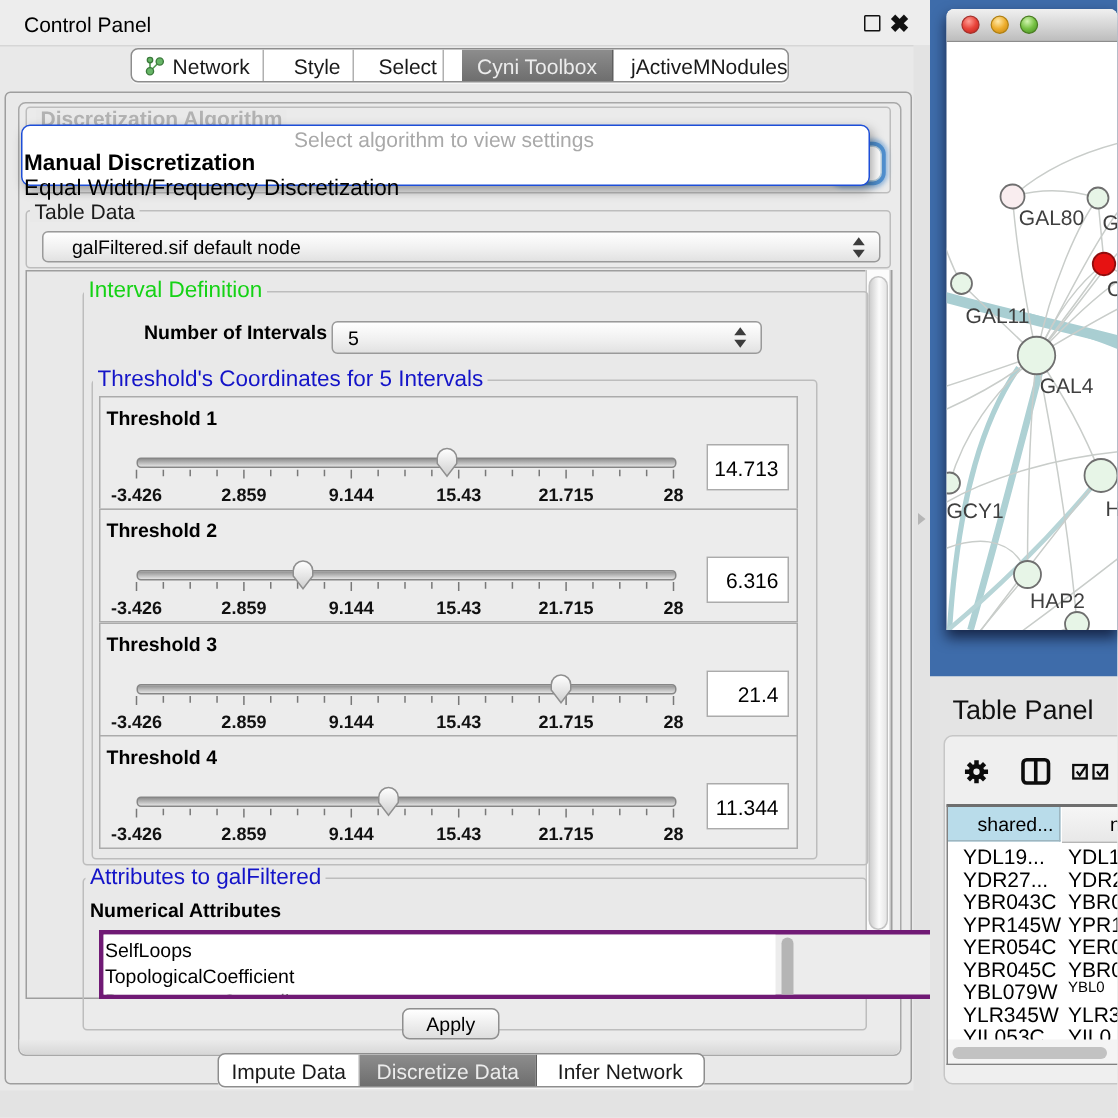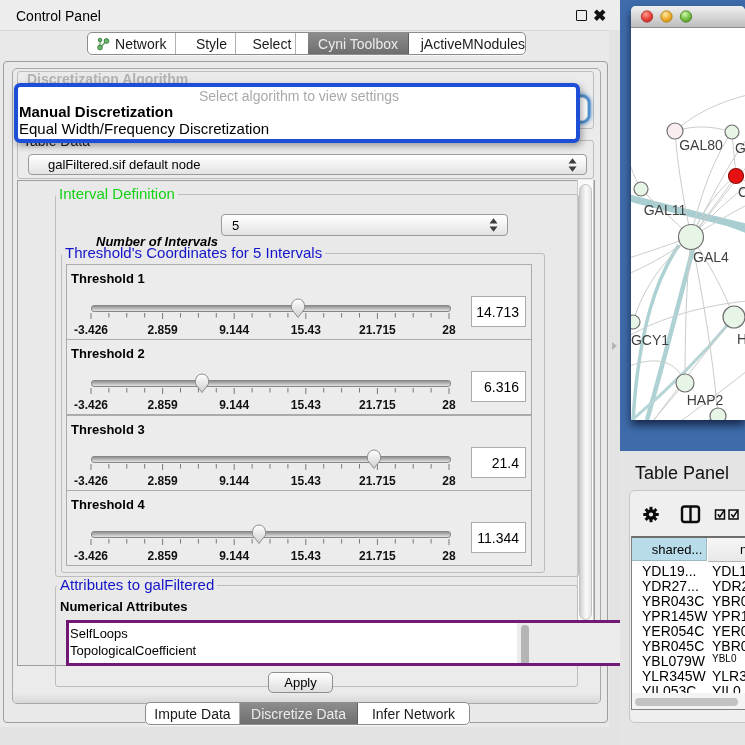--- a/index.html
+++ b/index.html
@@ -283,7 +283,7 @@
 
 <div class="abs" style="left:612px;top:342px;width:0;height:0;border-top:4px solid transparent;border-bottom:4px solid transparent;border-left:5px solid #b5b5b5;"></div>
 
-<div class="abs" style="left:14px;top:83px;width:566px;height:60px;background:#fff;border:4px solid #1d4ed8;
+<div class="abs" style="left:14px;top:83px;width:566px;height:41px;background:#fff;border:1px solid #1d4ed8;
  box-shadow:2px 3px 7px rgba(0,0,0,.35);box-sizing:border-box;border-radius:6px;">
  <div style="position:absolute;left:181px;top:1px;font-size:14px;color:#a9a9a9;">Select algorithm to view settings</div>
  <div style="position:absolute;left:1px;top:16px;font-size:15px;font-weight:bold;color:#000;">Manual Discretization</div>

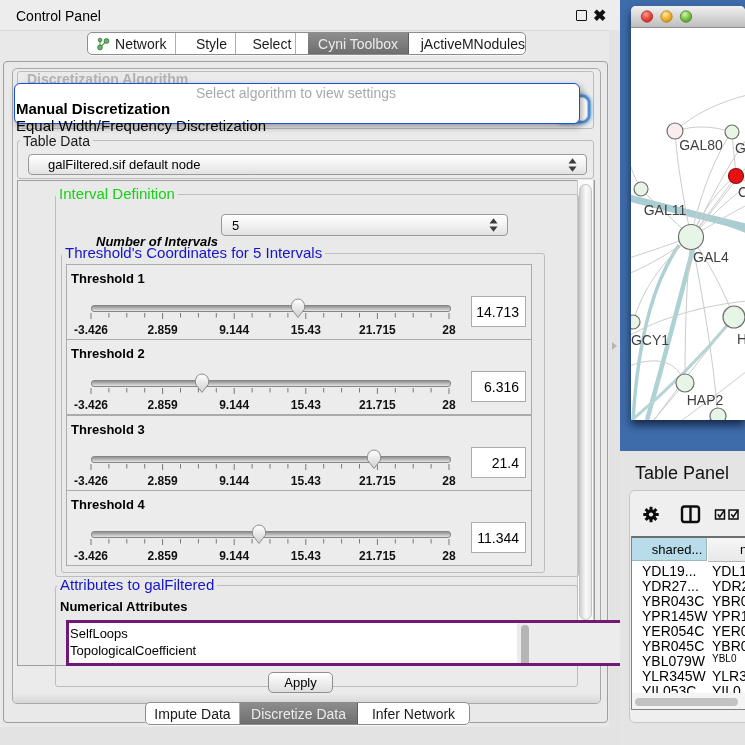--- a/index.html
+++ b/index.html
@@ -78,7 +78,7 @@
 <div class="fs-border" style="left:55px;top:194px;width:522px;height:381px;"></div>
 <div class="legend" style="left:56px;top:187px;color:#15d215;font-size:15px;">Interval Definition</div>
 
-<div class="abs" style="left:96px;top:234px;font-size:13px;font-weight:bold;font-style:italic;">Number of Intervals</div>
+<div class="abs" style="left:96px;top:214px;font-size:13px;font-weight:bold;">Number of Intervals</div>
 <div class="combo" style="left:221px;top:214px;width:287px;height:22px;">5
  <div class="stepper">
       <svg width="11" height="16">

